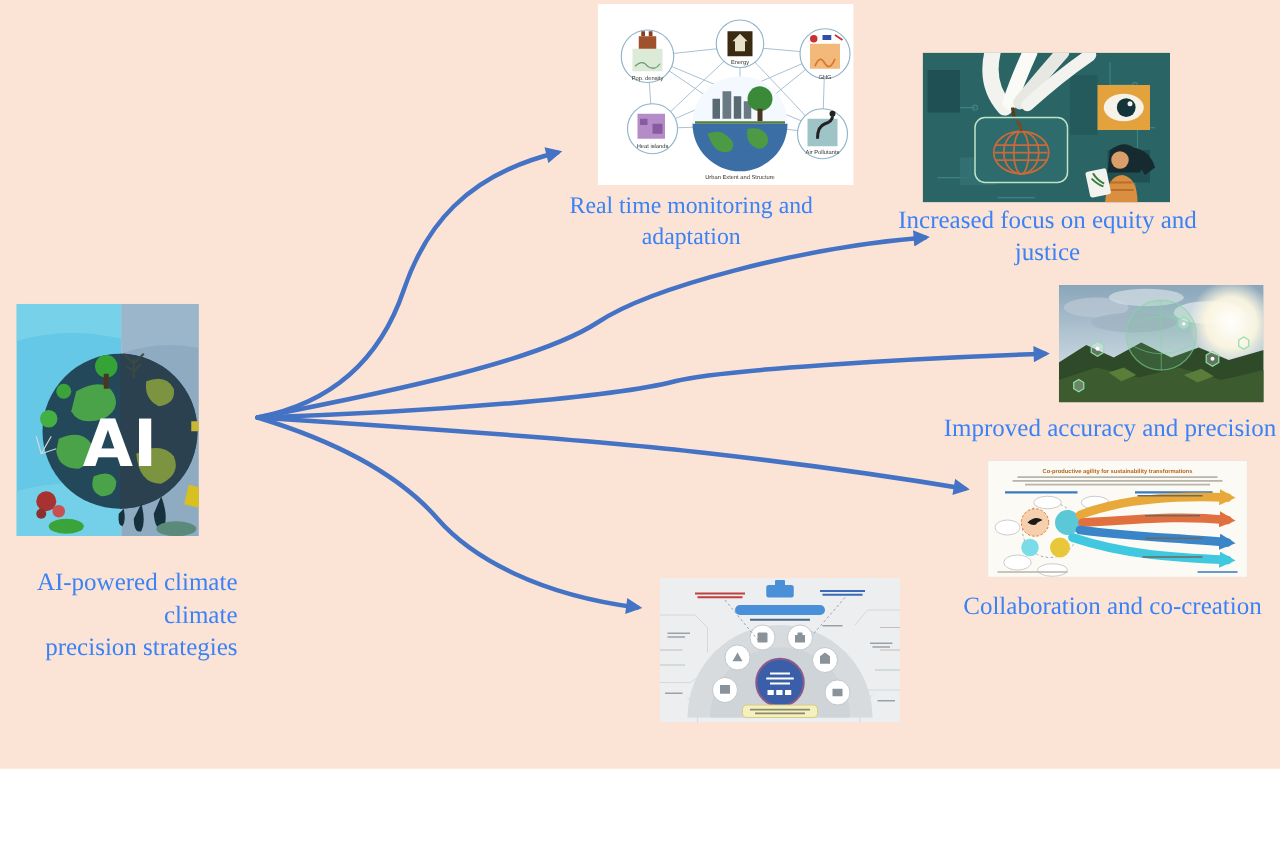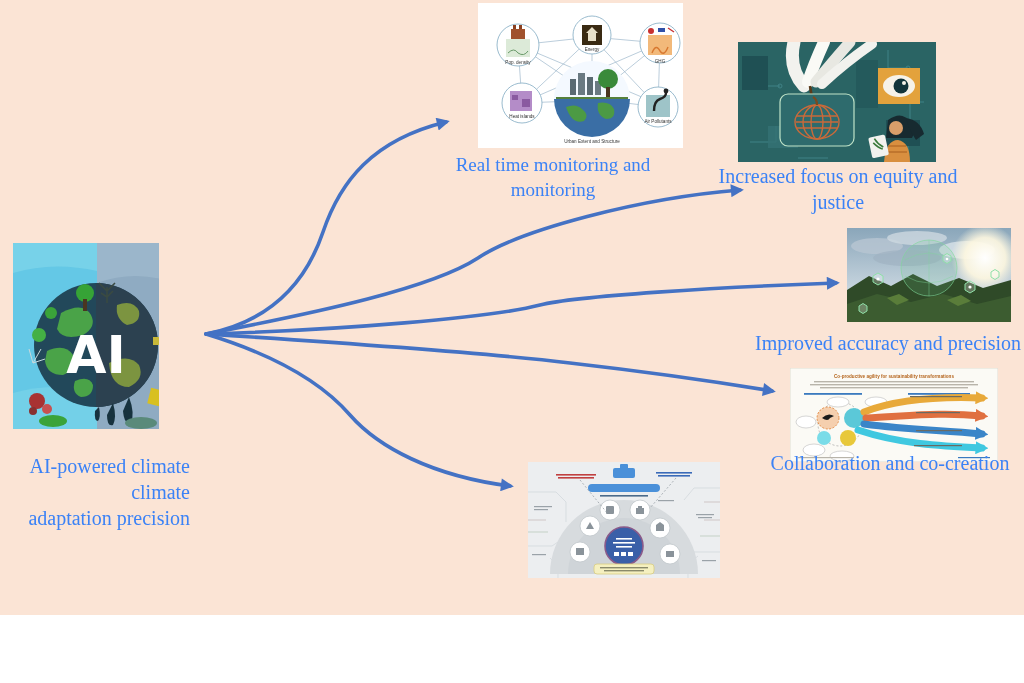--- a/index.html
+++ b/index.html
@@ -348,7 +348,7 @@
   </div>
   <div class="caption" id="cap-monitoring">
     <div>Real time monitoring and</div>
-    <div>monitoring</div>
+    <div>adaptation</div>
   </div>
   <div class="caption" id="cap-equity">
     <div>Increased focus on equity and</div>

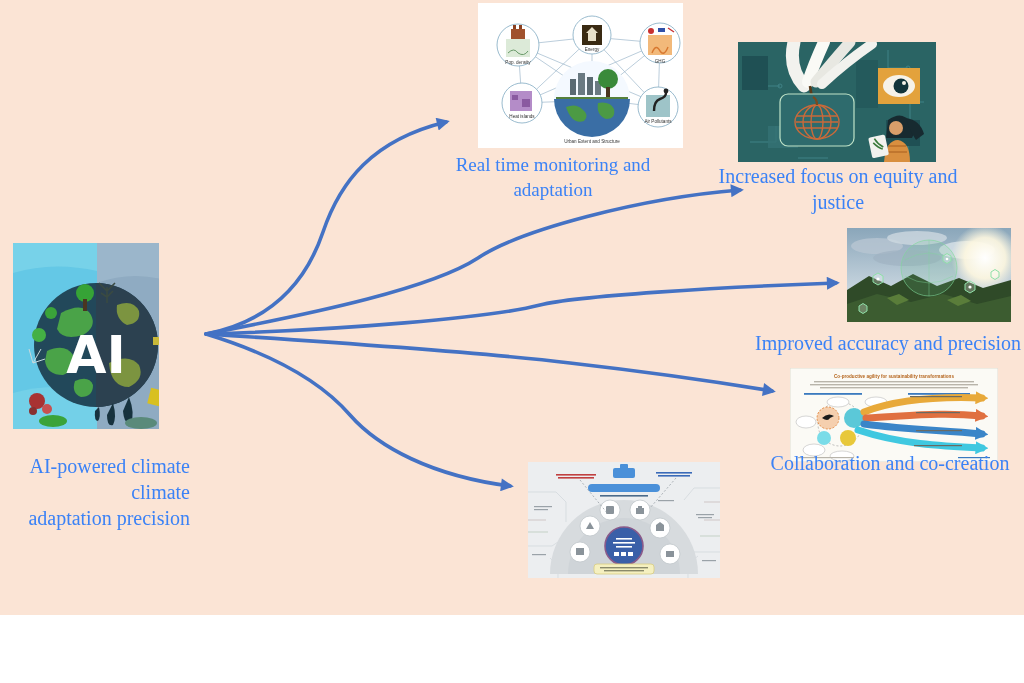--- a/index.html
+++ b/index.html
@@ -14,7 +14,7 @@
   #cap-monitoring{left:433px;top:153px;width:240px;font-size:19px;}
   #cap-equity{left:700px;top:163px;width:276px;font-size:20px;}
   #cap-accuracy{left:755px;top:330px;font-size:20px;text-align:left;white-space:nowrap;}
-  #cap-collaboration{left:756px;top:450px;width:268px;font-size:20px;}
+  #cap-collaboration{left:756px;top:472px;width:268px;font-size:20px;}
   #cap-integration{left:480px;top:587px;width:350px;font-size:20px;}
   #arrows{position:absolute;left:0;top:0;pointer-events:none;}
   #fig-ai{left:13px;top:243px;width:146px;height:186px;}

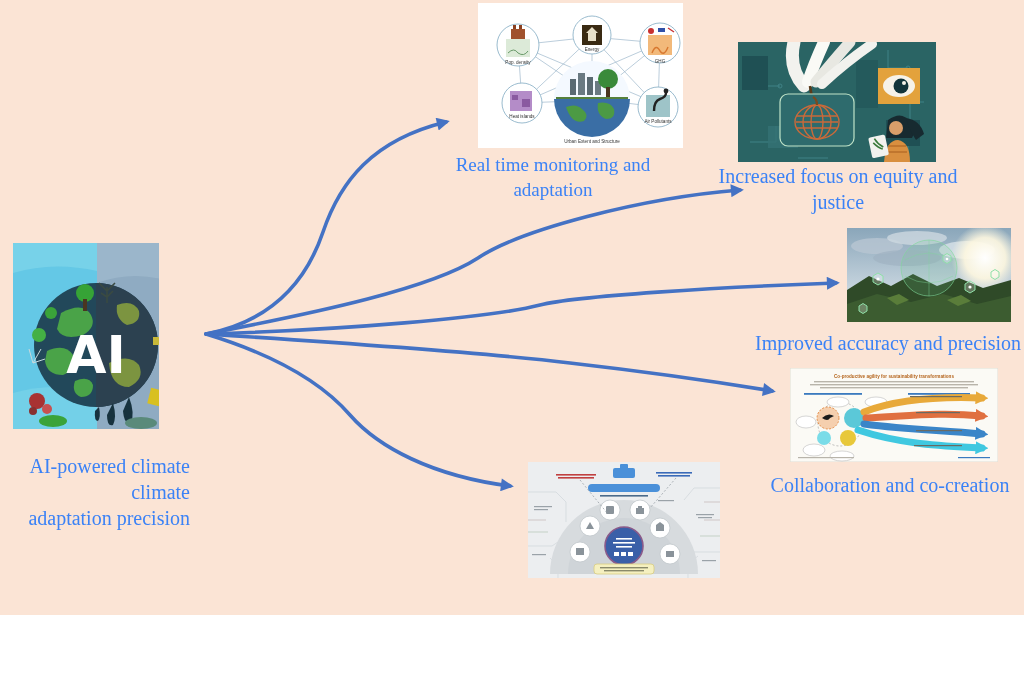--- a/index.html
+++ b/index.html
@@ -344,7 +344,7 @@
   <div class="caption" id="cap-root">
     <div>AI-powered climate</div>
     <div>climate</div>
-    <div>adaptation precision</div>
+    <div>precision strategies</div>
   </div>
   <div class="caption" id="cap-monitoring">
     <div>Real time monitoring and</div>

